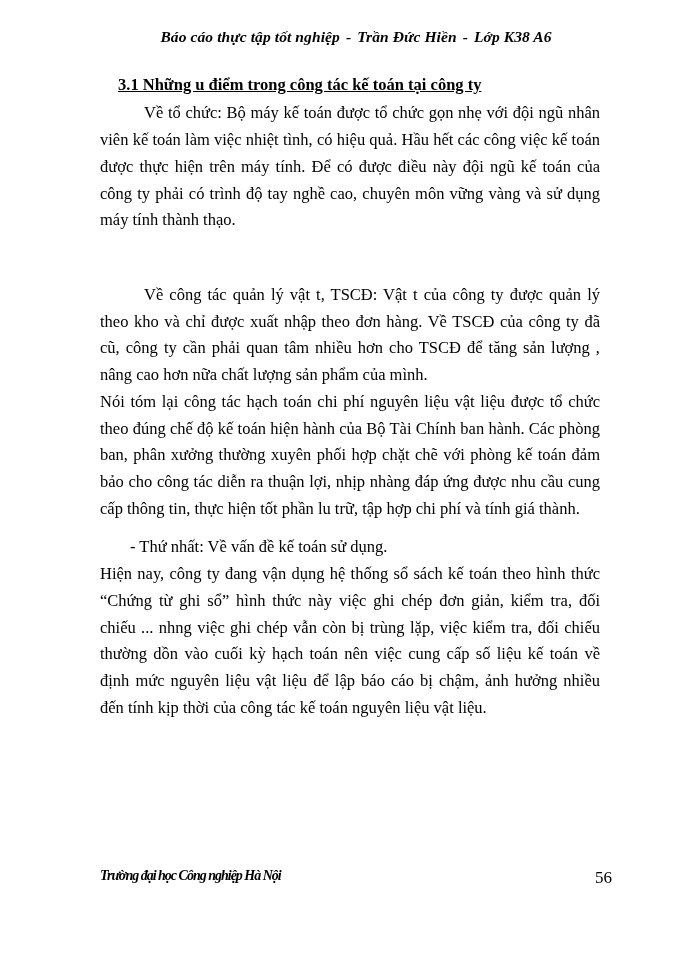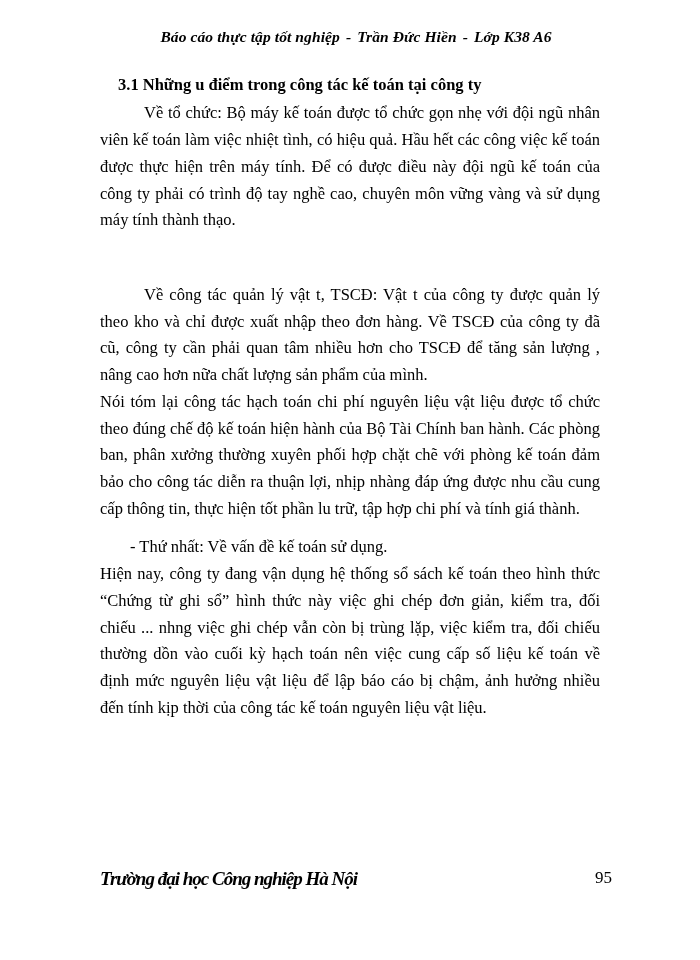--- a/index.html
+++ b/index.html
@@ -51,6 +51,7 @@
   }
   .sec-heading {
     font-weight: bold;
+    text-decoration: underline;
     font-size: 16.5px;
     line-height: 1.6;
     margin: 0 0 2px 18px;

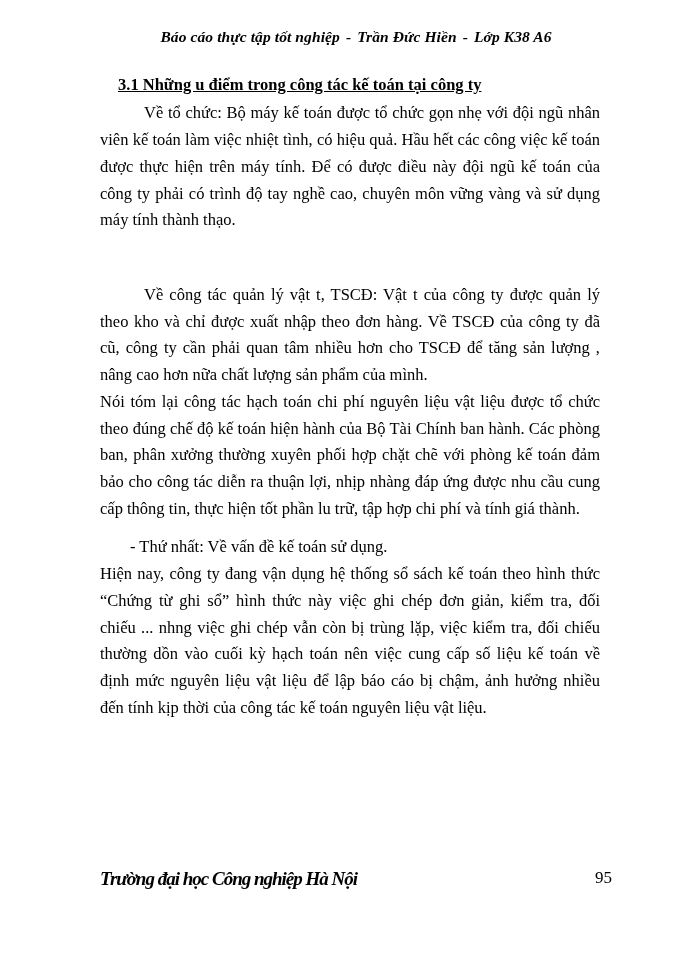--- a/index.html
+++ b/index.html
@@ -88,7 +88,7 @@
     font-family: "Liberation Serif", serif;
     font-style: italic;
     font-weight: bold;
-    font-size: 19px;
+    font-size: 14px;
     letter-spacing: -1px;
     color: #000;
     white-space: nowrap;

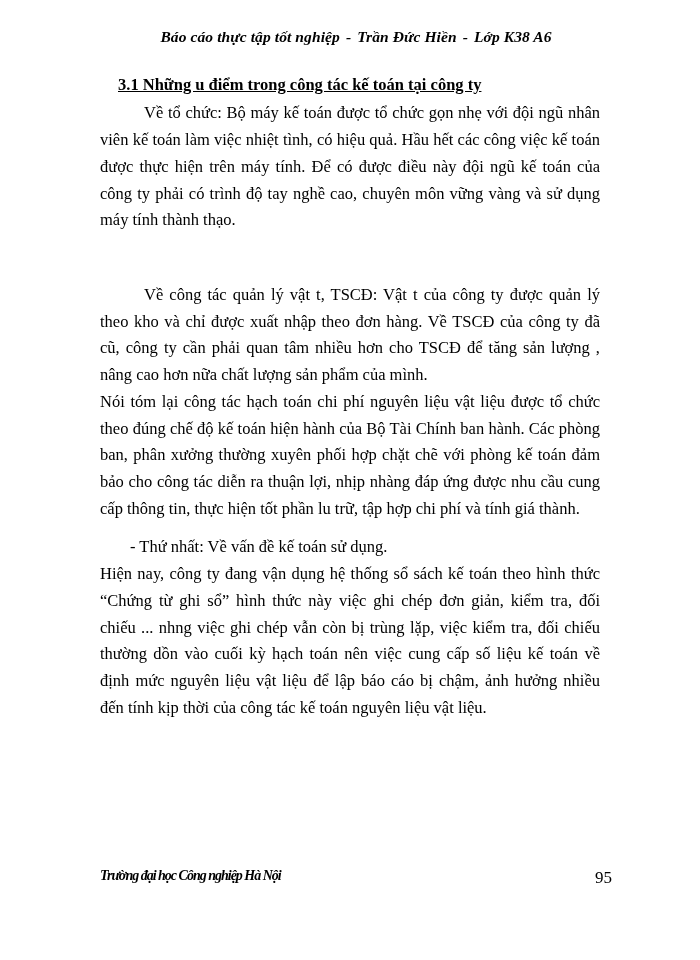--- a/index.html
+++ b/index.html
@@ -141,7 +141,7 @@
 
   <div class="footer">
     <div class="footer-glyphs">Trường đại học Công nghiệp Hà Nội</div>
-    <div class="footer-page">95</div>
+    <div class="footer-page">56</div>
   </div>
 
 </div>

